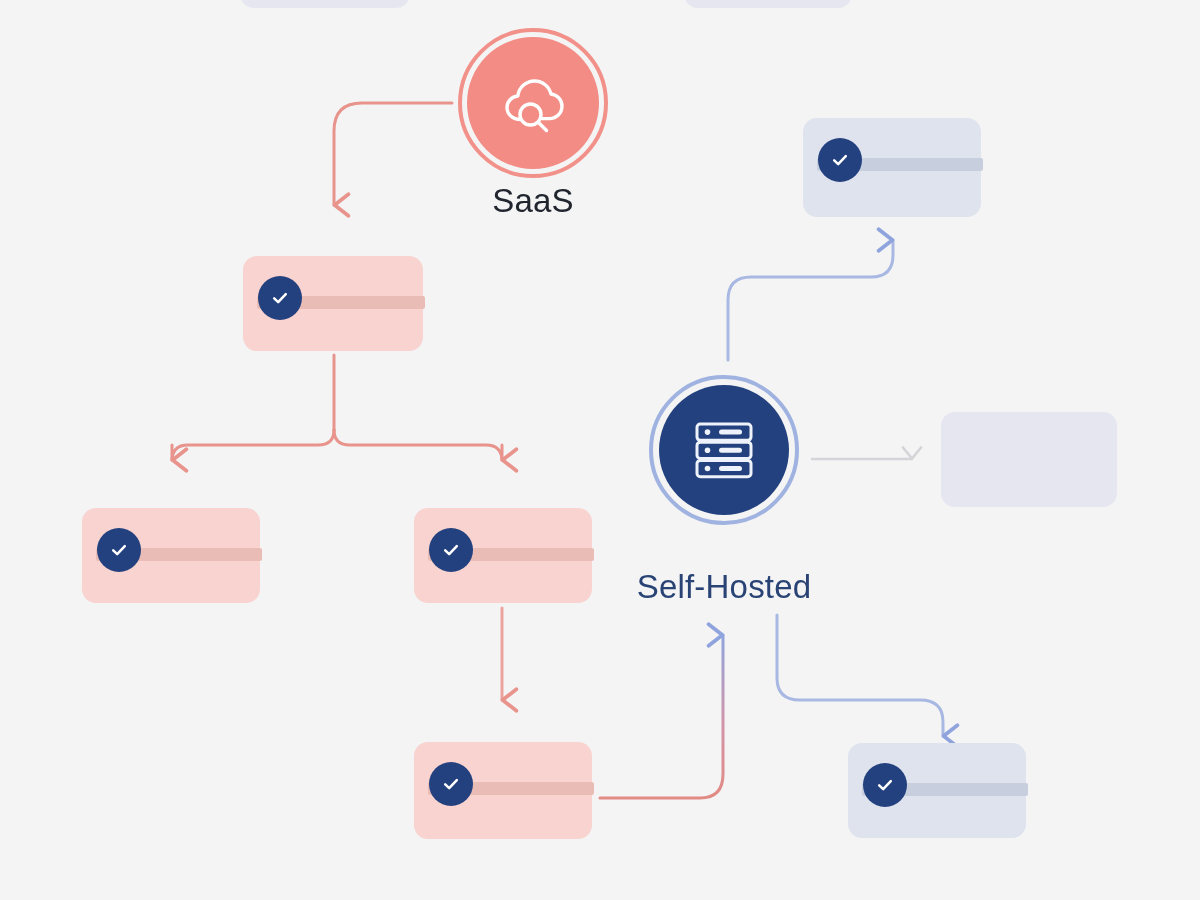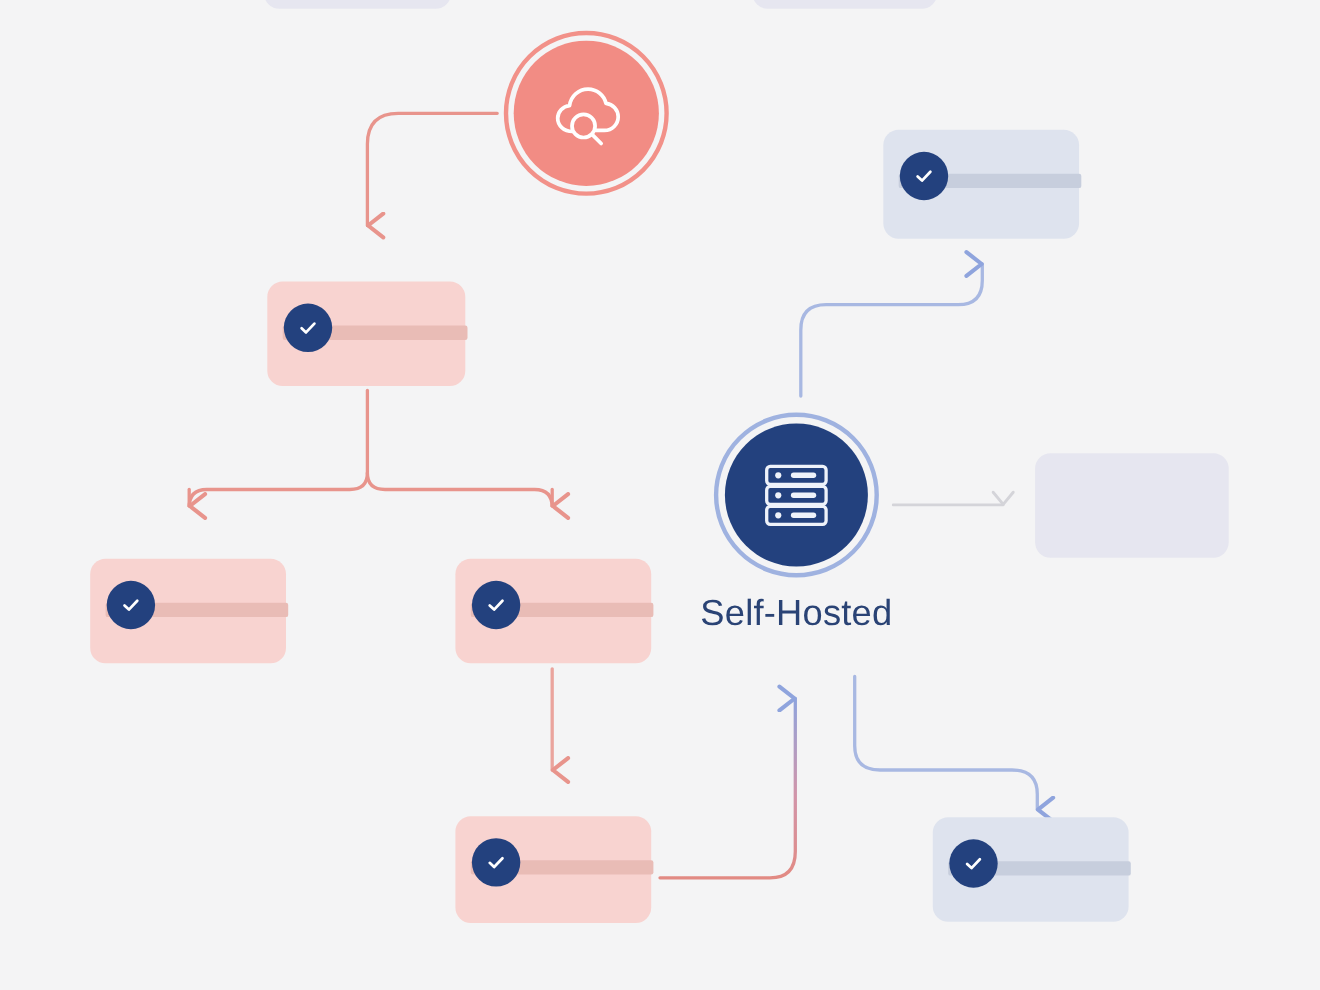--- a/index.html
+++ b/index.html
@@ -172,6 +172,7 @@
       </svg>
     </div>
   </div>
+  <div class="node-label label-saas" style="left:373px; top:182px;">SaaS</div>
 
   <div class="node node-self" style="left:649px; top:375px; width:150px; height:150px;">
     <div class="node-circle ring-outer"></div>

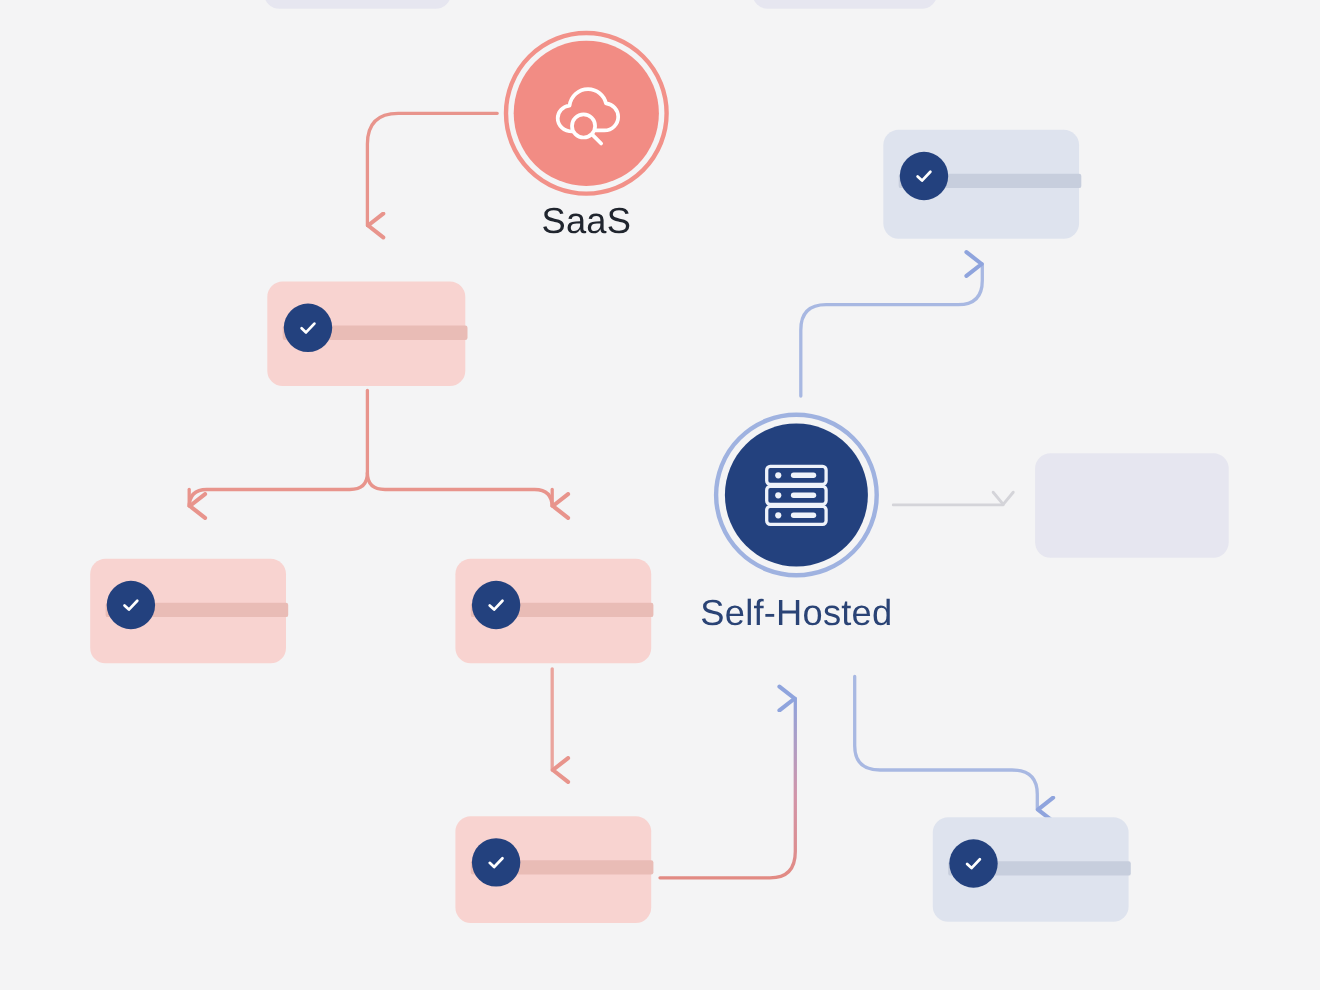--- a/index.html
+++ b/index.html
@@ -96,7 +96,7 @@
     letter-spacing: 0.2px;
   }
   .label-saas { color: #20252e; }
-  .label-self { color: #2a4375; }
+  .label-self { color: #2a4375; margin-top: 30px; }
 </style>
 </head>
 <body>

